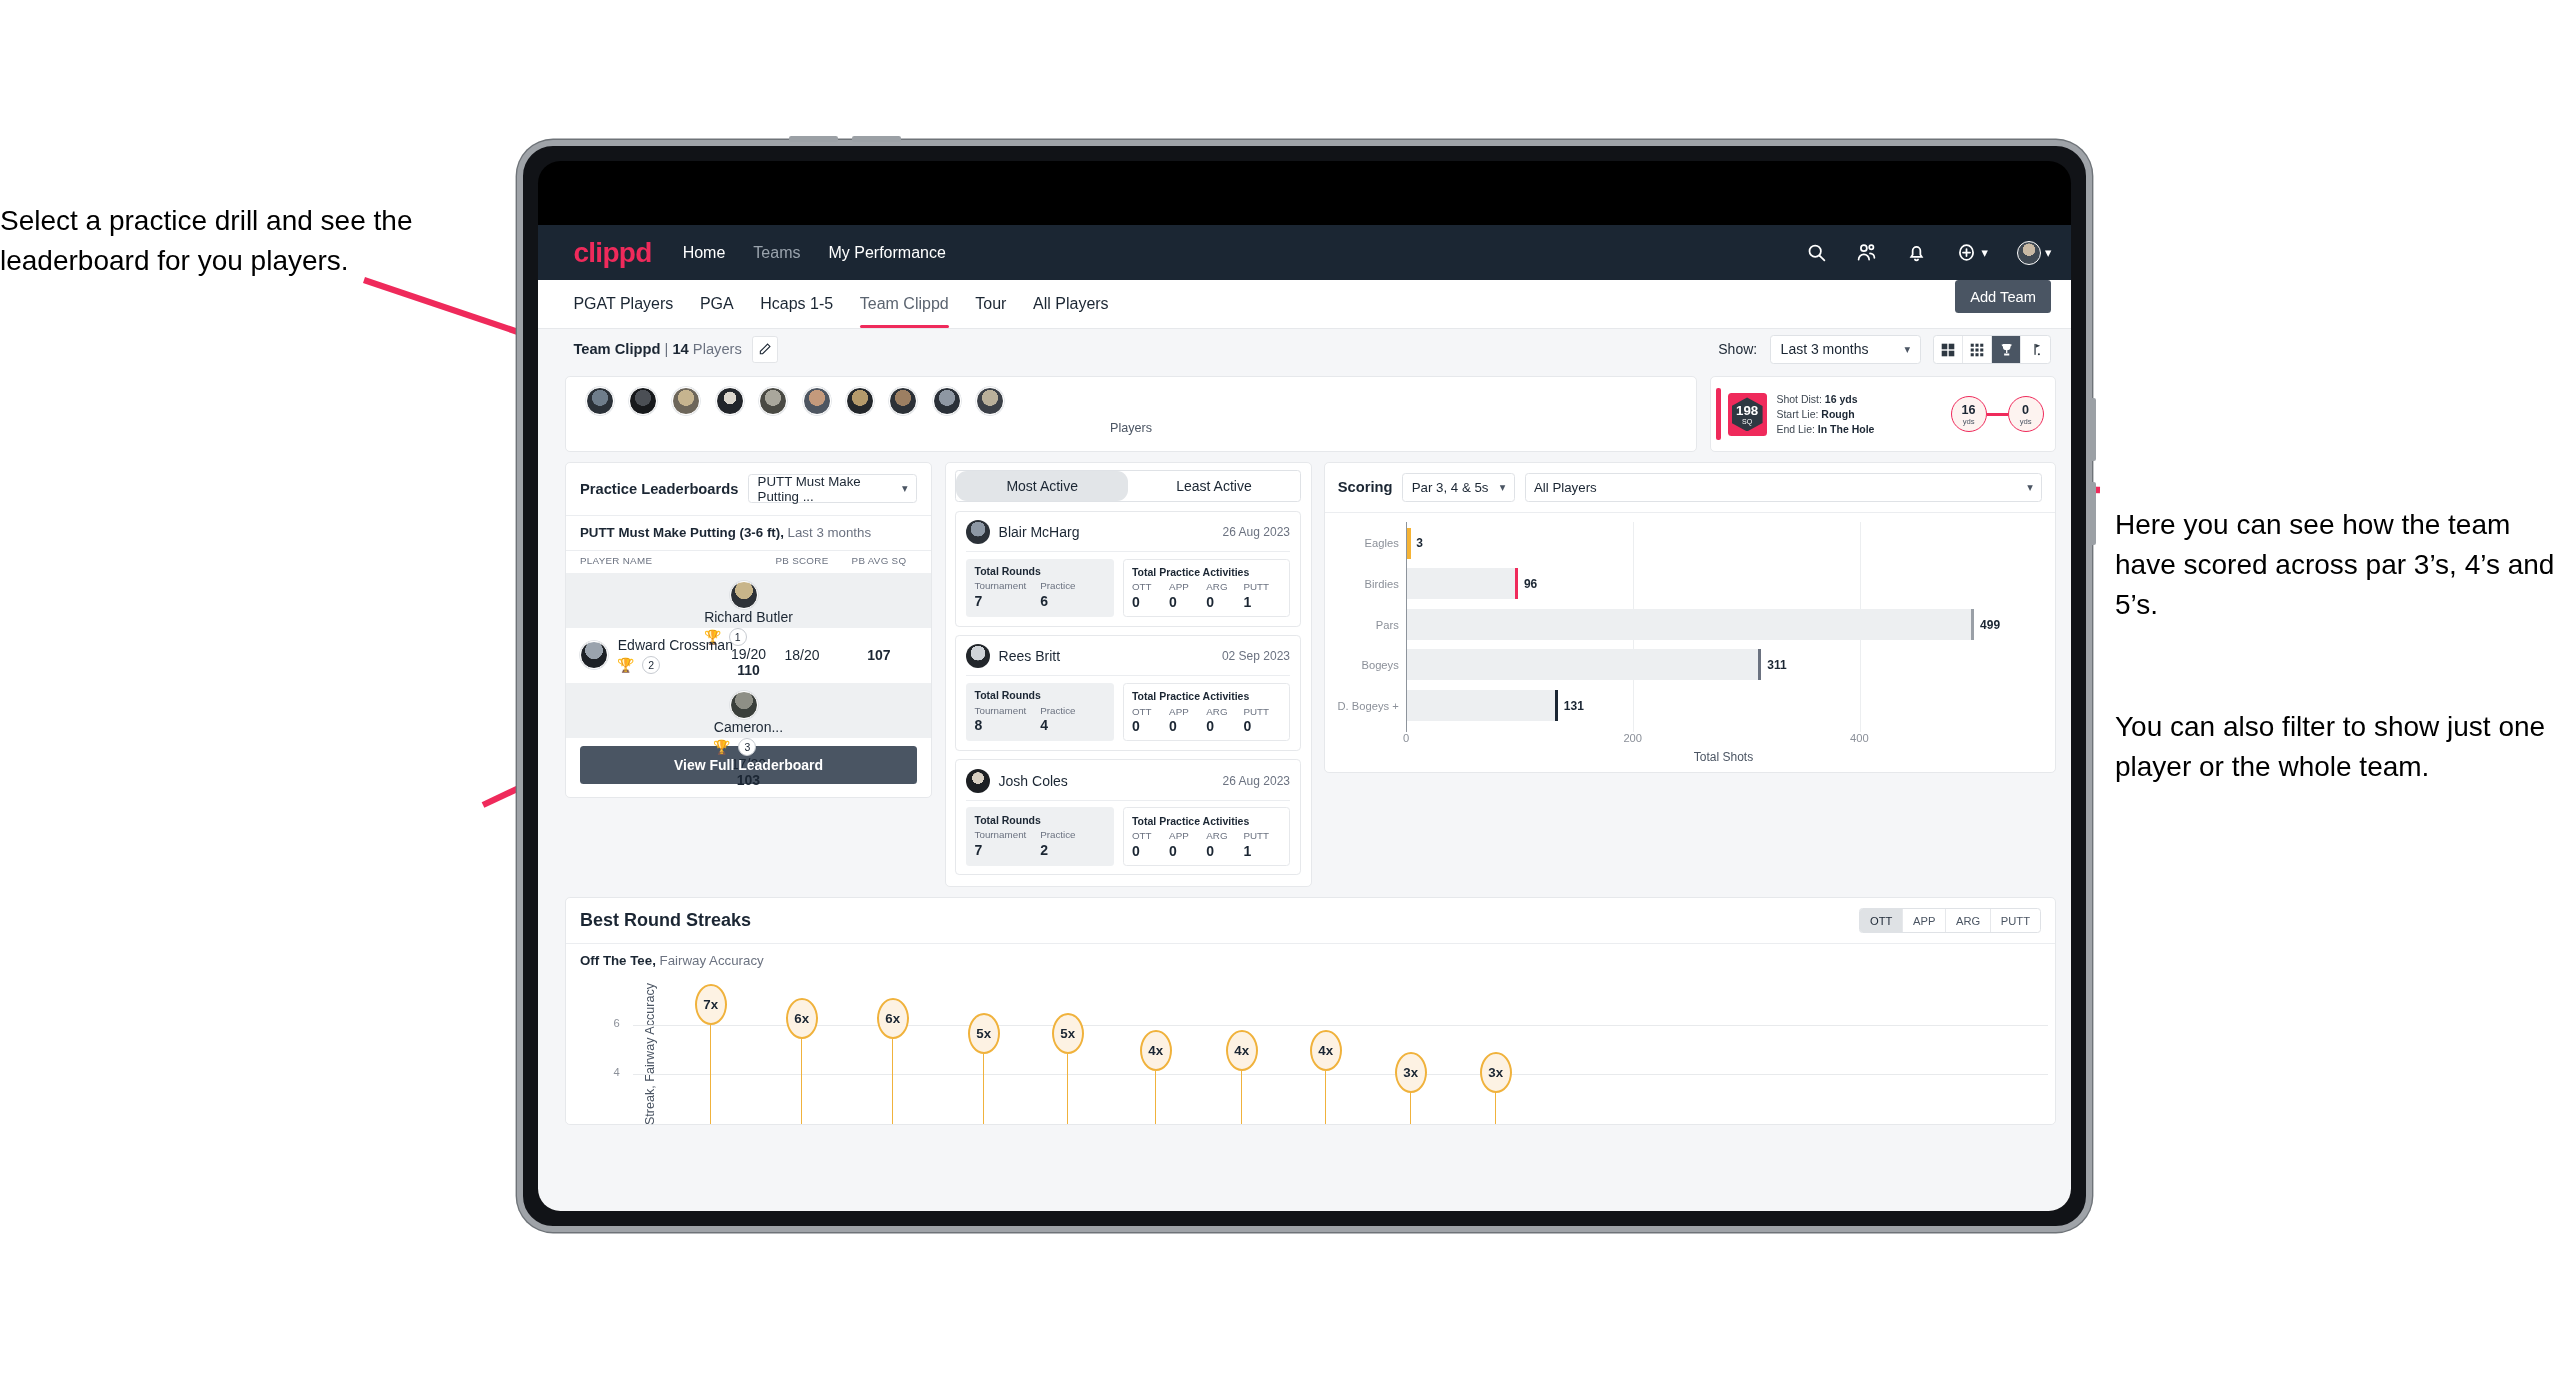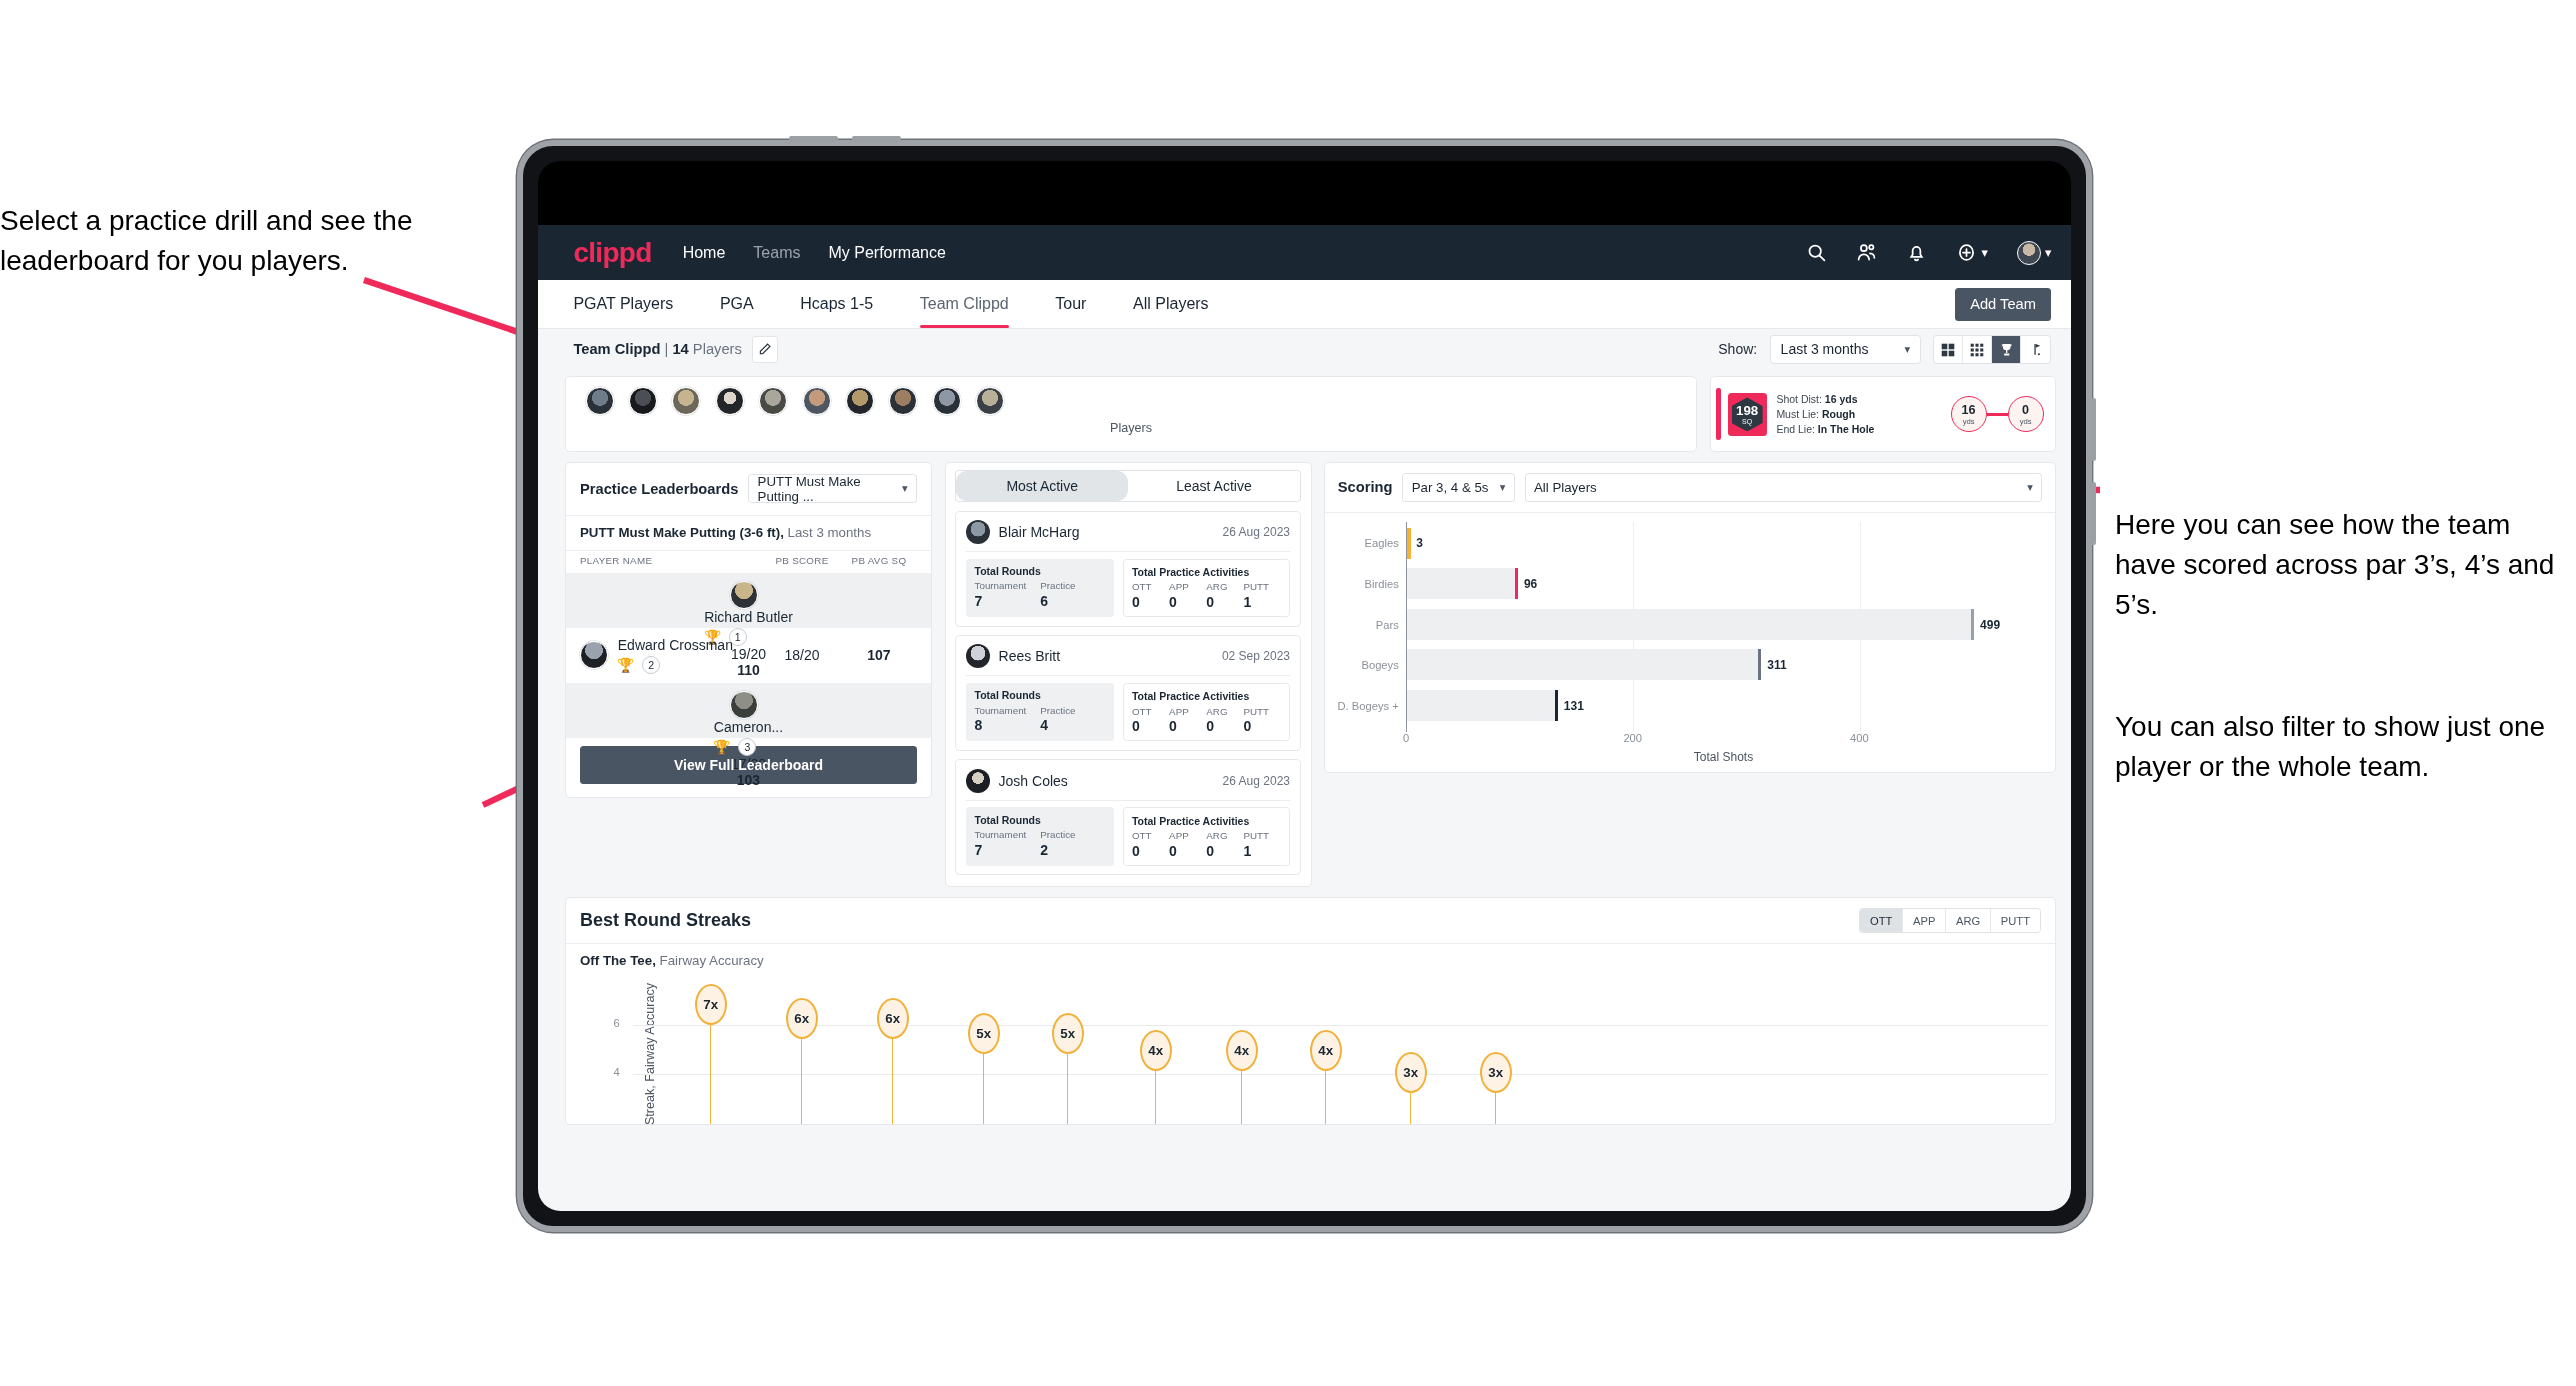--- a/index.html
+++ b/index.html
@@ -68,7 +68,7 @@
   .nav-grp { display:flex; align-items:center; }
 
   
-  .tabbar { height: 48px; background:#fff; display:flex; align-items:center; padding:0 31px 0 35px; position:relative;gap:20px; }
+  .tabbar { height: 48px; background:#fff; display:flex; align-items:flex-start; padding:0 31px 0 35px; position:relative; }
   .tab { font-size:16px; color:#1b2633; margin-right:26.6px; position:relative; height:48px; display:flex; align-items:center; white-space:nowrap; }
   .tab.active { color:#5b6470; }
   .tab.active:after { content:""; position:absolute; left:0; right:0; bottom:0; height:3.5px; background:#ef2a5b; border-radius:2.1px; }

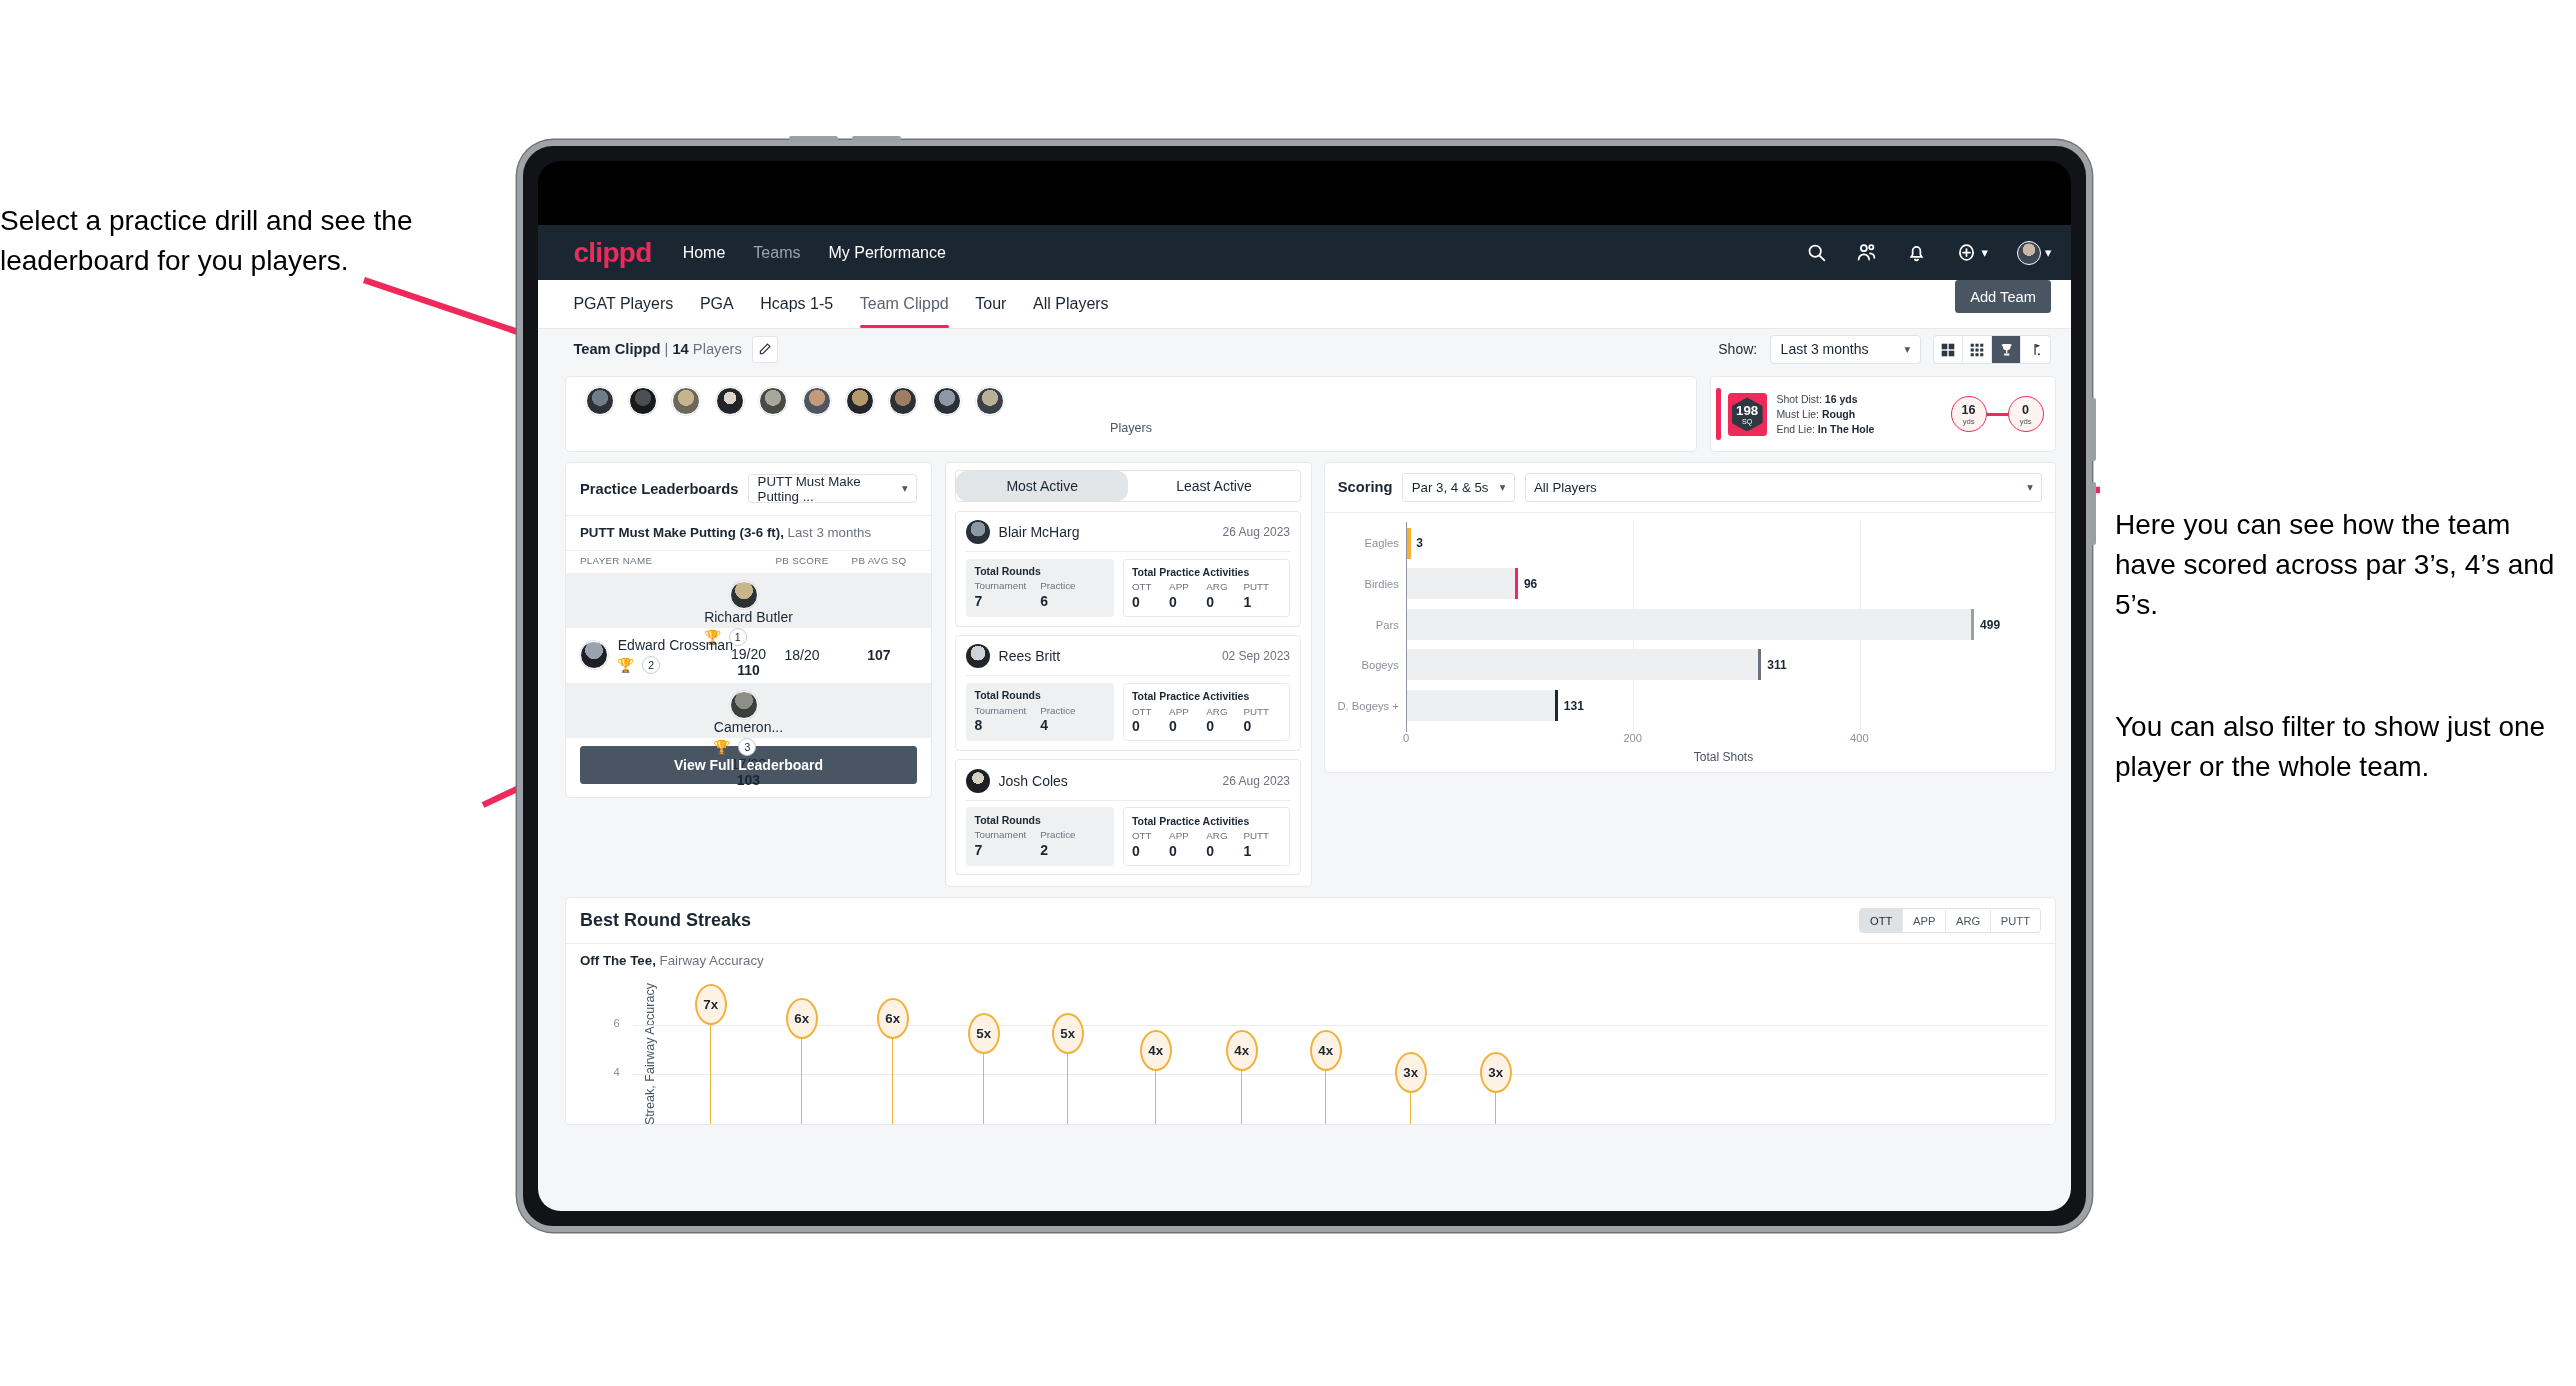--- a/index.html
+++ b/index.html
@@ -370,7 +370,7 @@
               </div>
               <div class="shot-txt">
                 <div><span>Shot Dist:</span> <b>16 yds</b></div>
-                <div><span>Must Lie:</span> <b>Rough</b></div>
+                <div><span>Start Lie:</span> <b>Rough</b></div>
                 <div><span>End Lie:</span> <b>In The Hole</b></div>
               </div>
               <div class="shot-viz">

